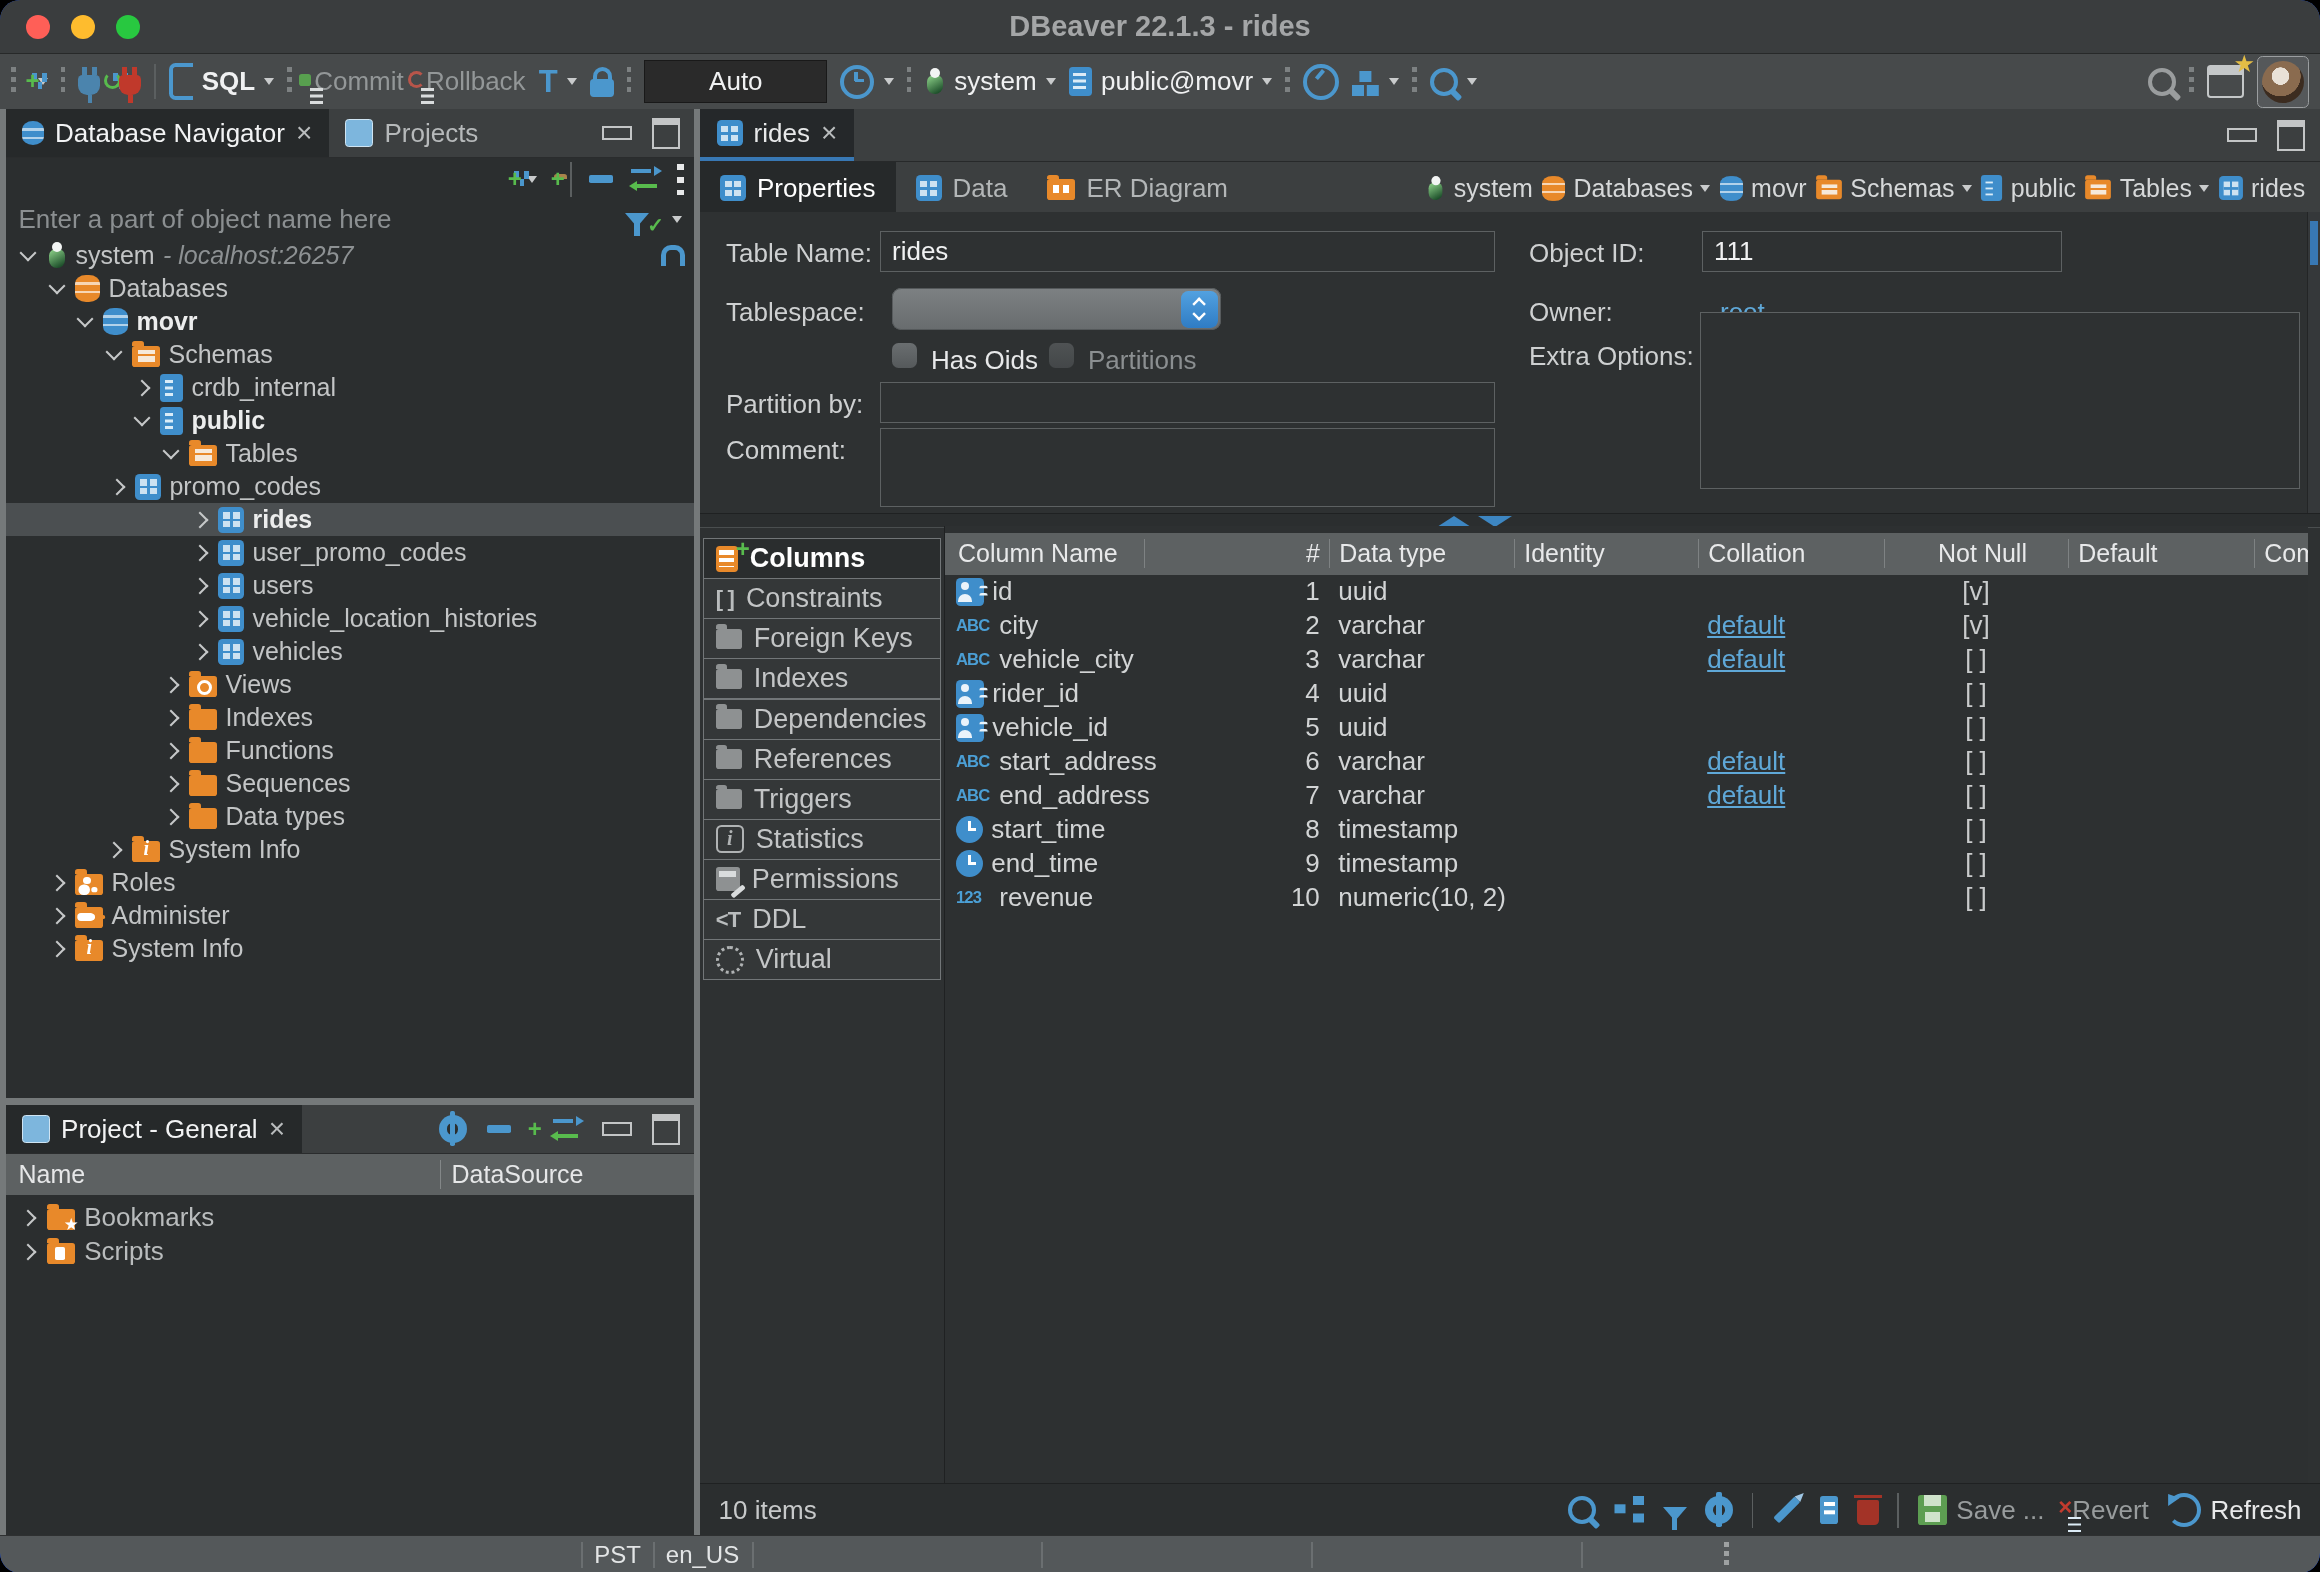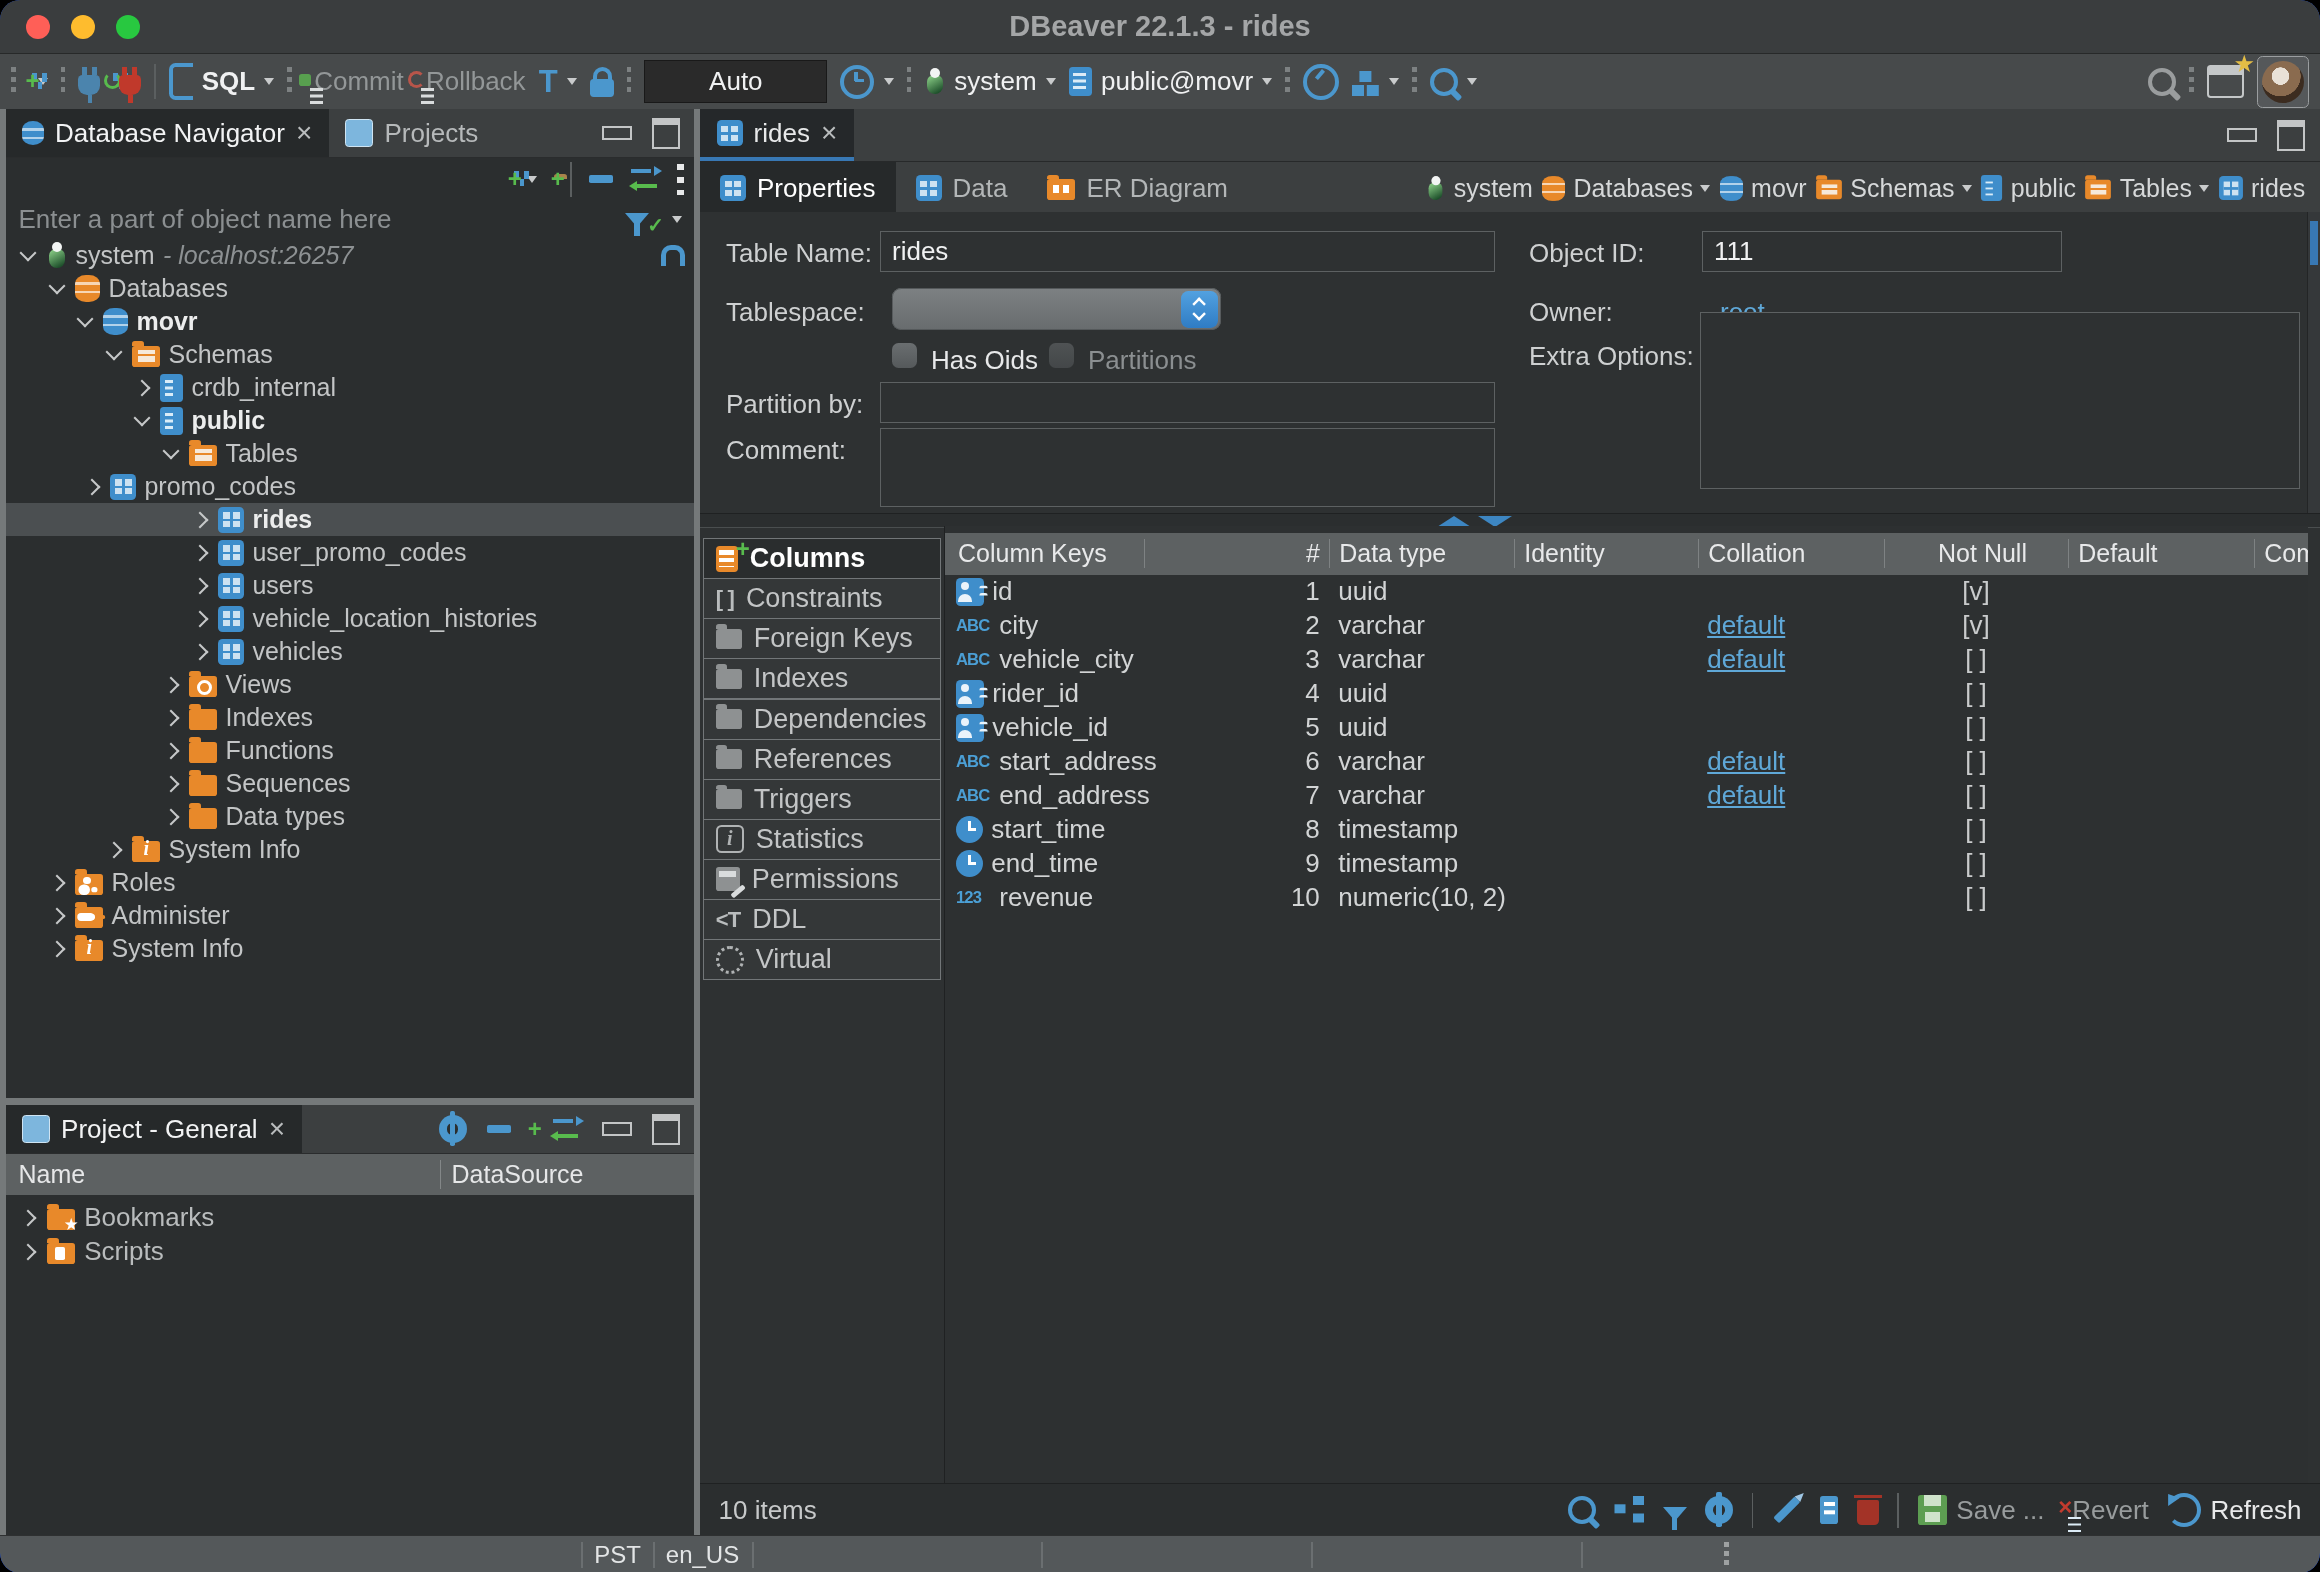--- a/index.html
+++ b/index.html
@@ -399,7 +399,7 @@
             <span class="ti ti-table-folder"></span>
             <span>Tables</span>
           </div>
-          <div class="tree-row" style="padding-left: 77px;">
+          <div class="tree-row" style="padding-left: 102px;">
             <span class="chev right"></span>
             <span class="ti ti-table"></span>
             <span>promo_codes</span>

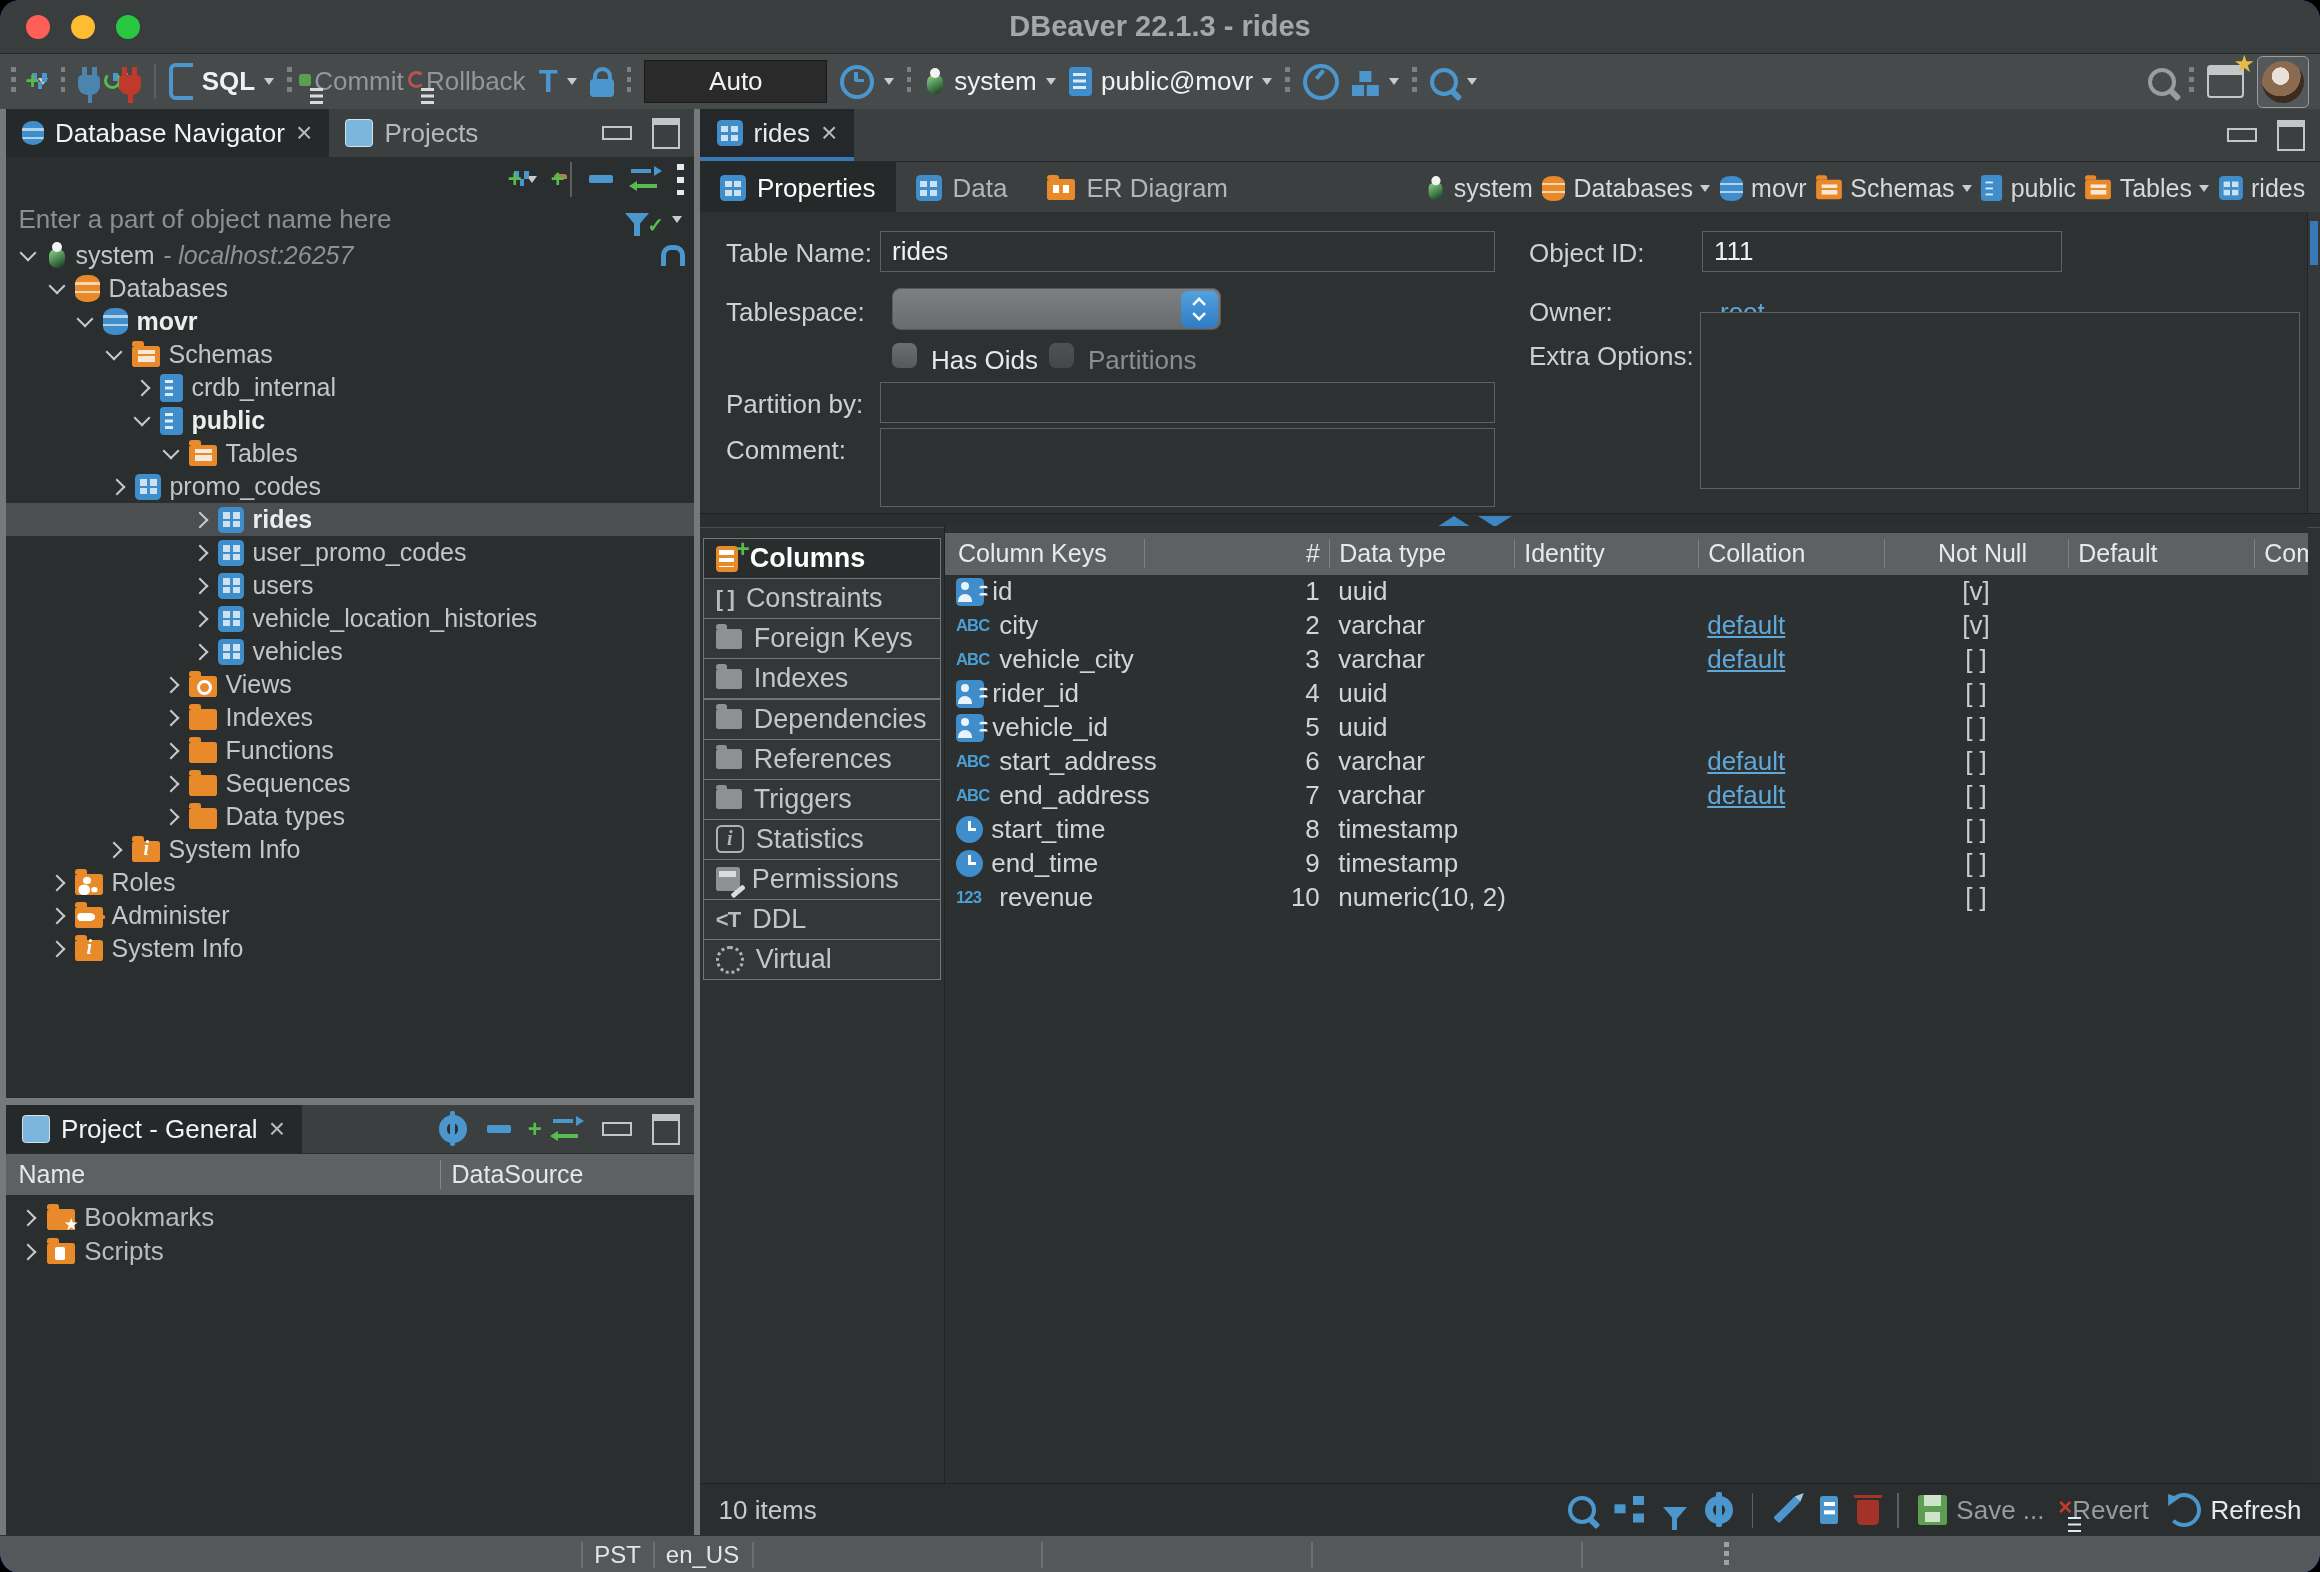--- a/index.html
+++ b/index.html
@@ -664,7 +664,7 @@
 
       <div class="cols-grid">
         <div class="cg-header" id="cg-header">
-            <div class="h-name">Column Keys</div>
+            <div class="h-name">Column Name</div>
             <div class="h-ord">#</div>
             <div class="h-type">Data type</div>
             <div class="h-ident">Identity</div>

